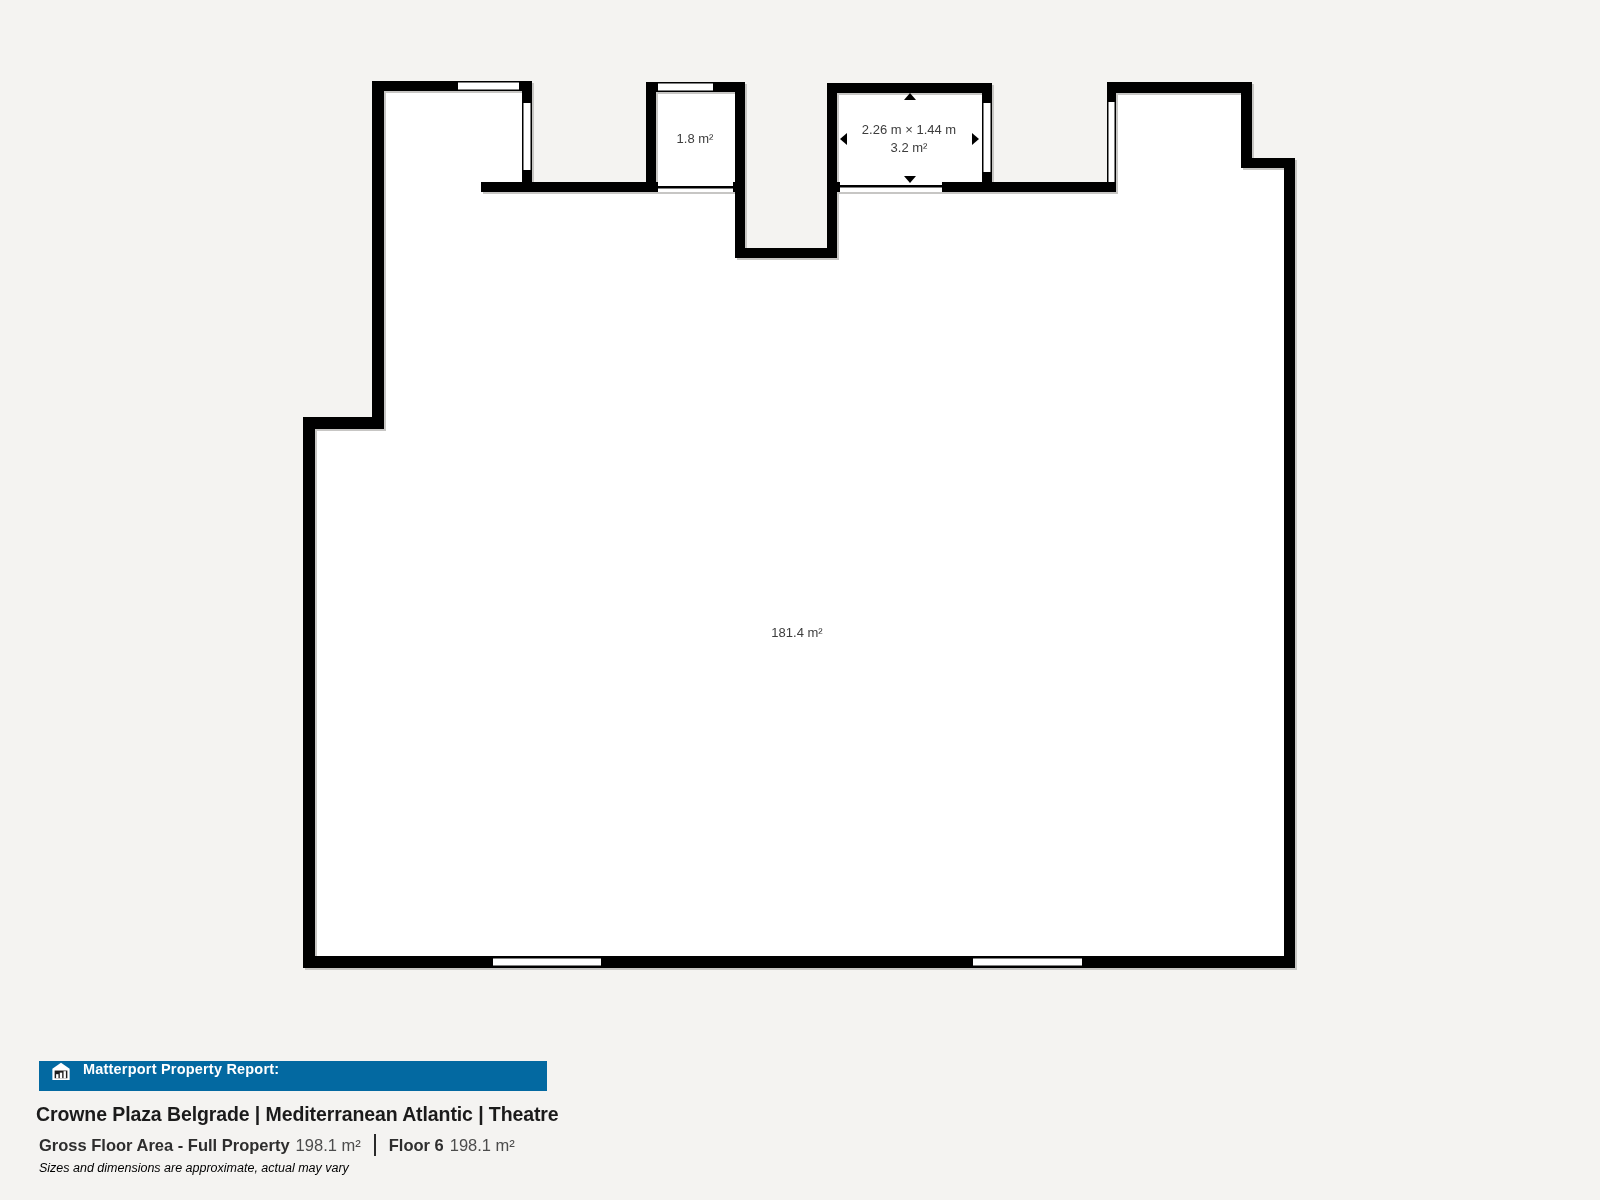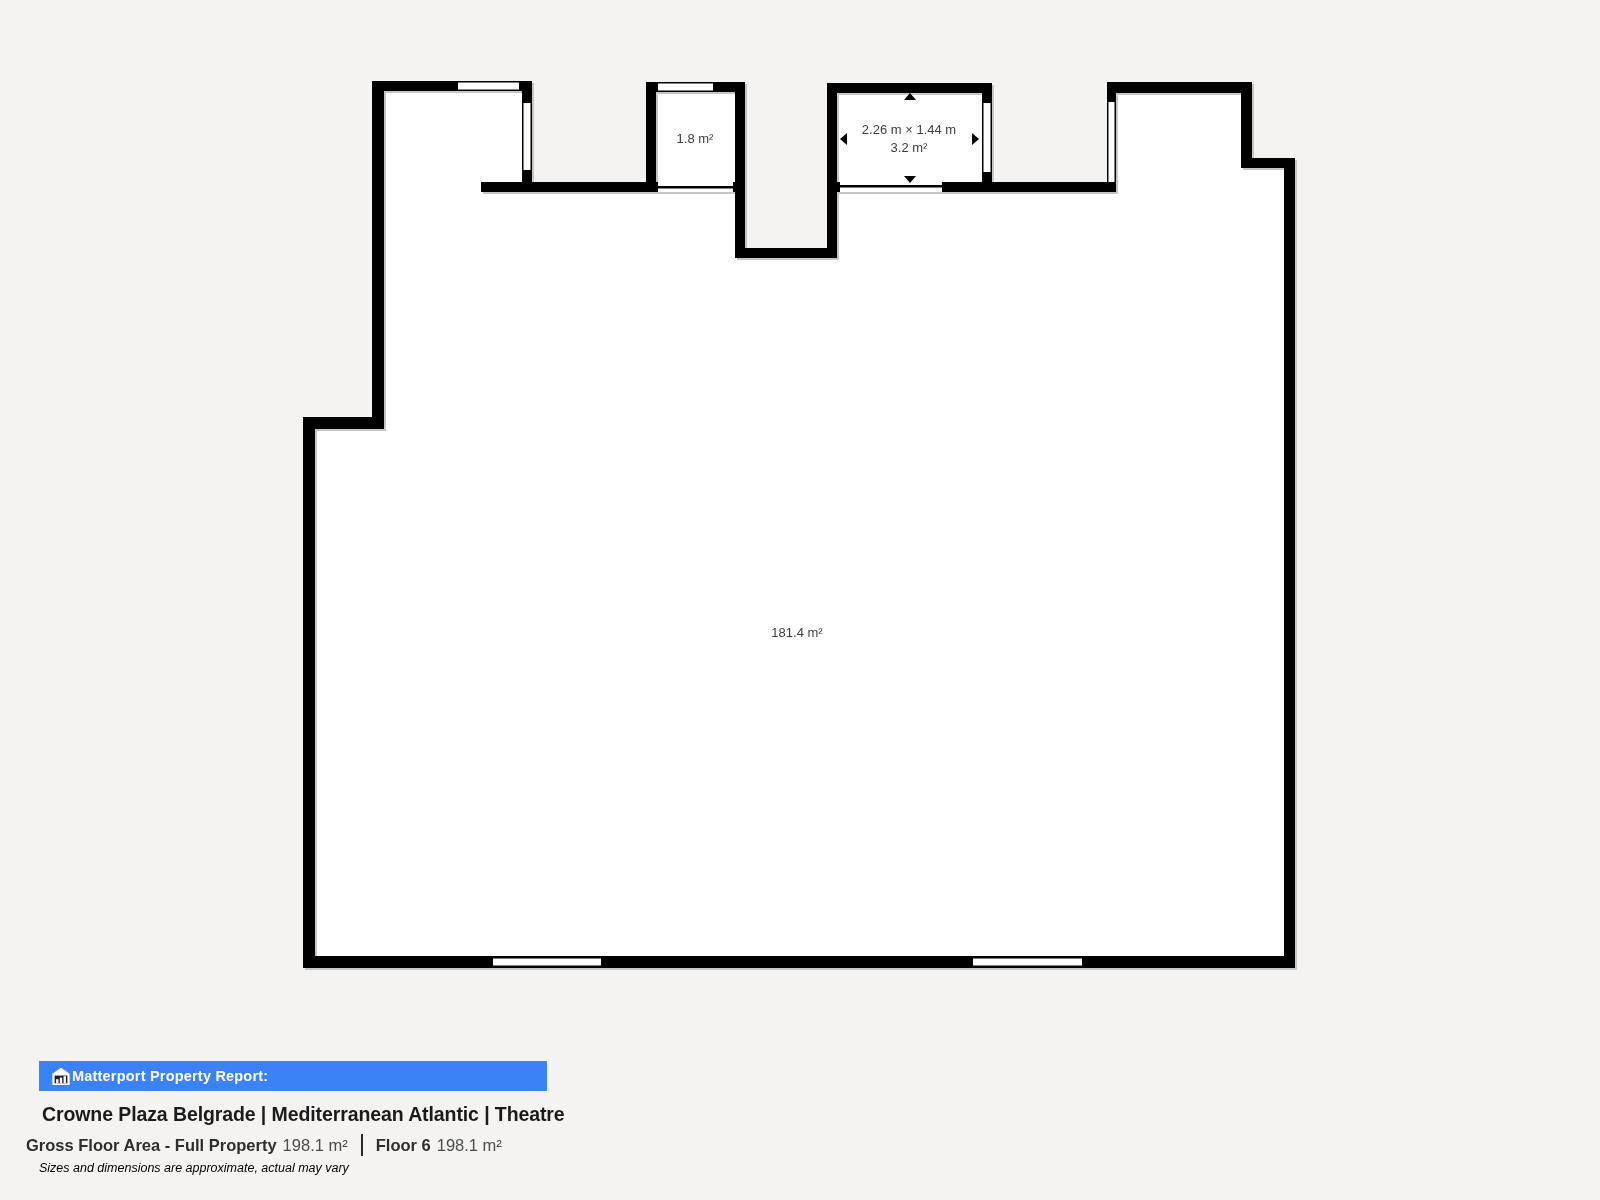--- a/index.html
+++ b/index.html
@@ -12,8 +12,8 @@
   .plan text{font-family:"Liberation Sans",sans-serif;fill:#3d3d3d;font-size:13px;}
 
   
-  .banner{position:absolute;left:39px;top:1061px;width:508px;height:30px;background:#3b82f6;
-          display:flex;align-items:center;padding-left:11px;box-sizing:border-box;}
+  .banner{position:absolute;left:39px;top:1061px;width:508px;height:30px;background:#0369a1;
+          display:flex;gap:11px;padding-left:11px;box-sizing:border-box;}
   .banner-label{color:#ffffff;font-weight:700;font-size:14.5px;letter-spacing:.2px;white-space:nowrap;}
   .title{position:absolute;left:42px;top:1103px;font-size:19.5px;font-weight:700;color:#1b1b1b;
          letter-spacing:-0.1px;white-space:nowrap;}

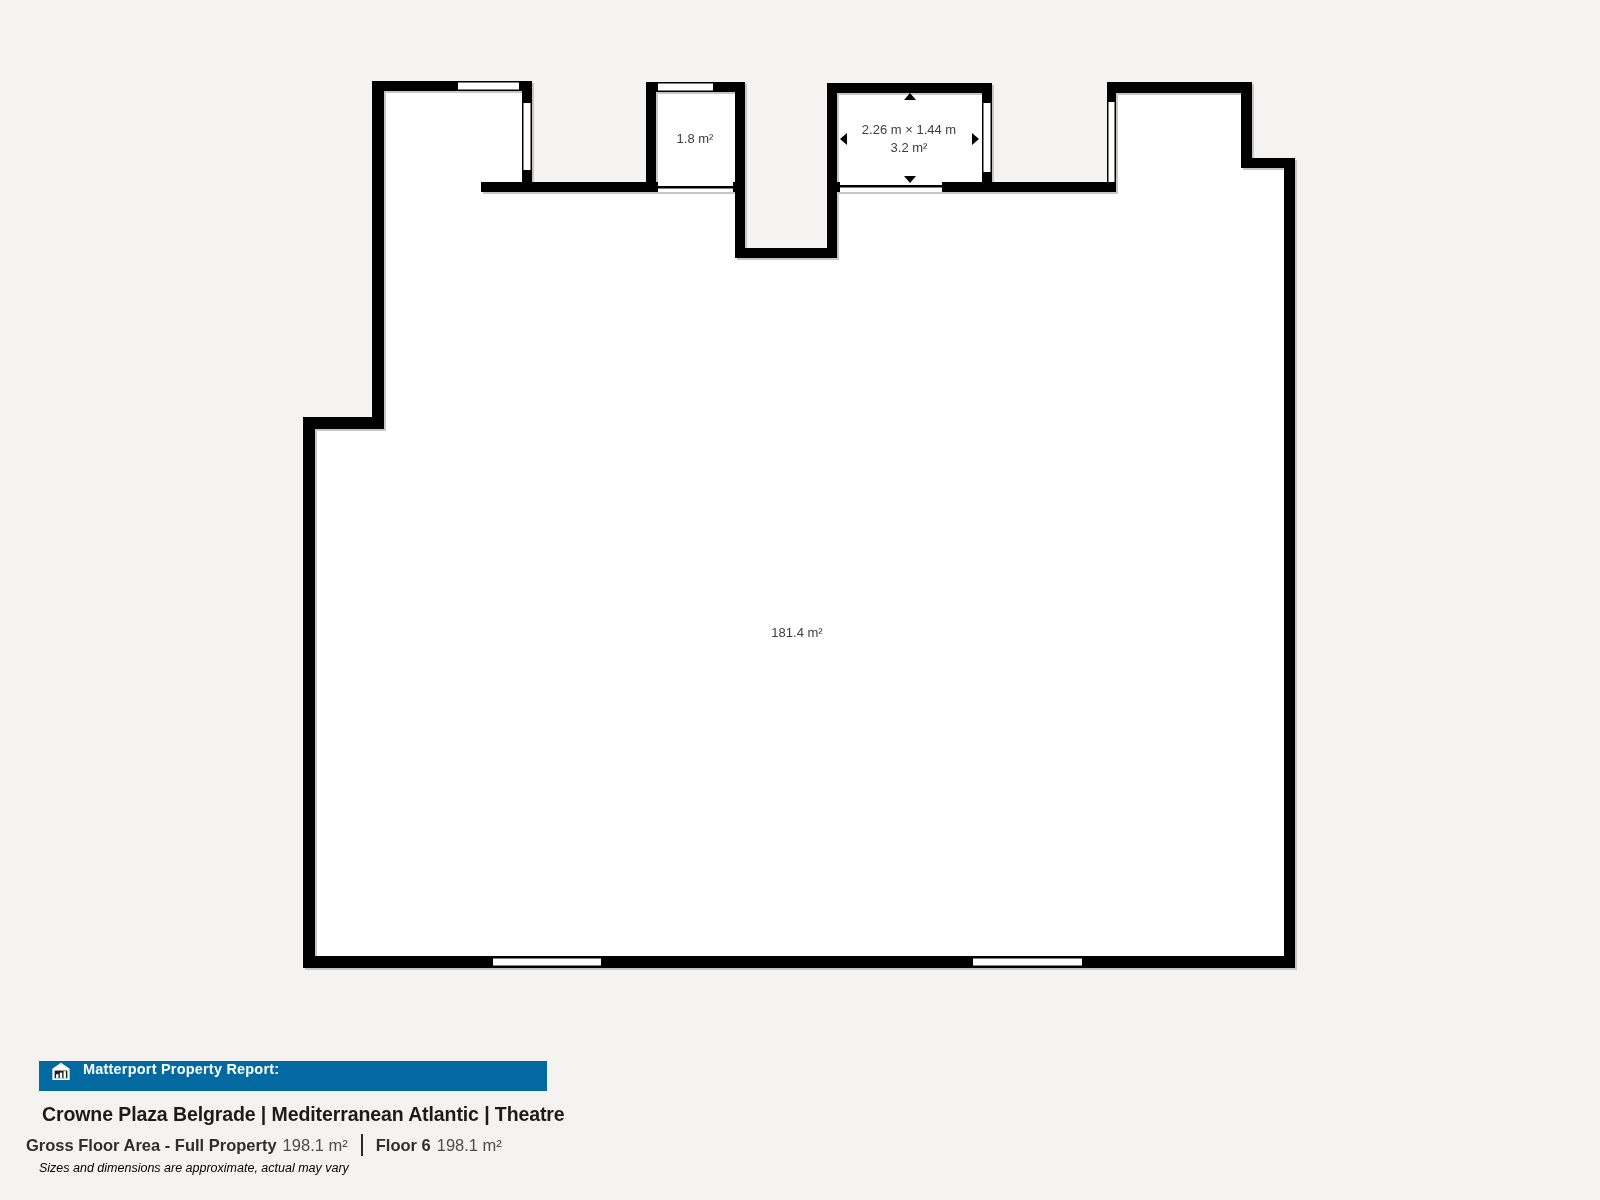--- a/index.html
+++ b/index.html
@@ -15,7 +15,7 @@
   .banner{position:absolute;left:39px;top:1061px;width:508px;height:30px;background:#0369a1;
           display:flex;gap:11px;padding-left:11px;box-sizing:border-box;}
   .banner-label{color:#ffffff;font-weight:700;font-size:14.5px;letter-spacing:.2px;white-space:nowrap;}
-  .title{position:absolute;left:42px;top:1103px;font-size:19.5px;font-weight:700;color:#1b1b1b;
+  .title{position:absolute;left:36px;top:1103px;font-size:19.5px;font-weight:700;color:#1b1b1b;
          letter-spacing:-0.1px;white-space:nowrap;}
   .metrics{position:absolute;left:26px;top:1134px;display:flex;align-items:center;font-size:16.5px;
            color:#4c4c4c;white-space:nowrap;}

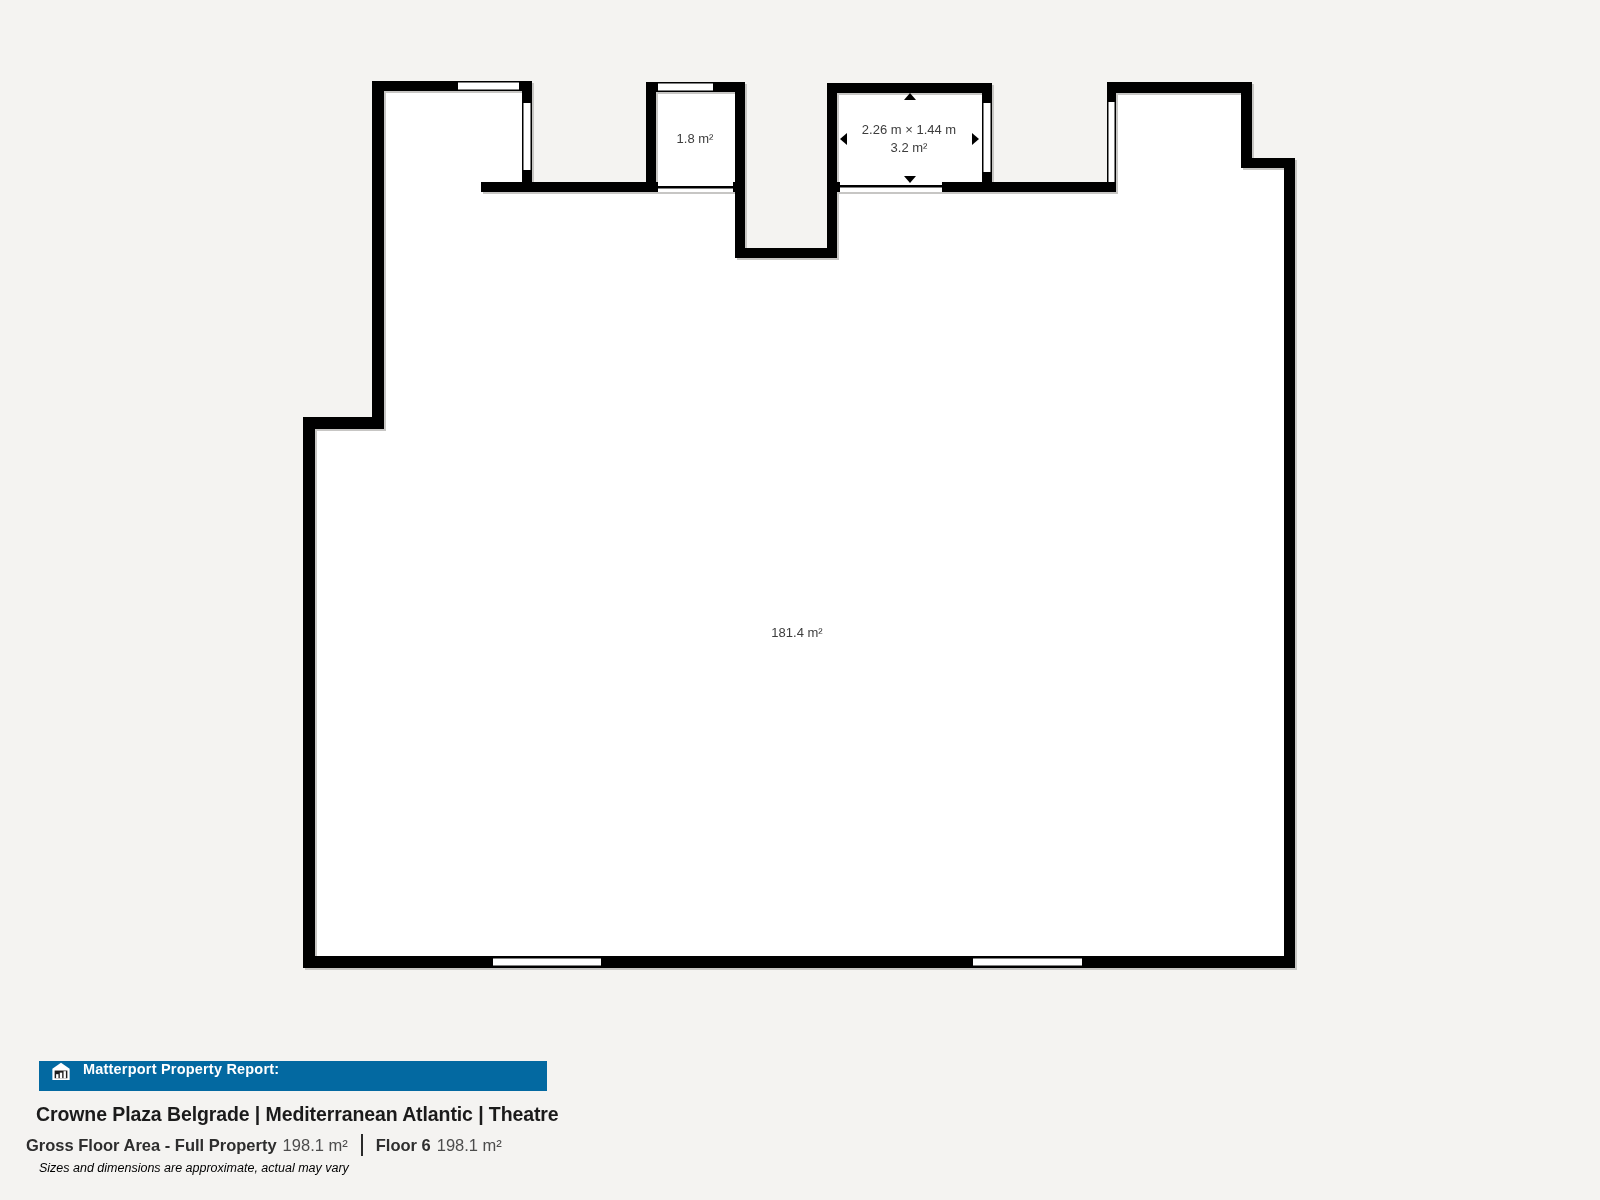--- a/index.html
+++ b/index.html
@@ -17,7 +17,7 @@
   .banner-label{color:#ffffff;font-weight:700;font-size:14.5px;letter-spacing:.2px;white-space:nowrap;}
   .title{position:absolute;left:36px;top:1103px;font-size:19.5px;font-weight:700;color:#1b1b1b;
          letter-spacing:-0.1px;white-space:nowrap;}
-  .metrics{position:absolute;left:26px;top:1134px;display:flex;align-items:center;font-size:16.5px;
+  .metrics{position:absolute;left:39px;top:1134px;display:flex;align-items:center;font-size:16.5px;
            color:#4c4c4c;white-space:nowrap;}
   .metrics b{color:#2e2e2e;font-weight:700;}
   .metrics .val{margin-left:6px;text-align:right;}

